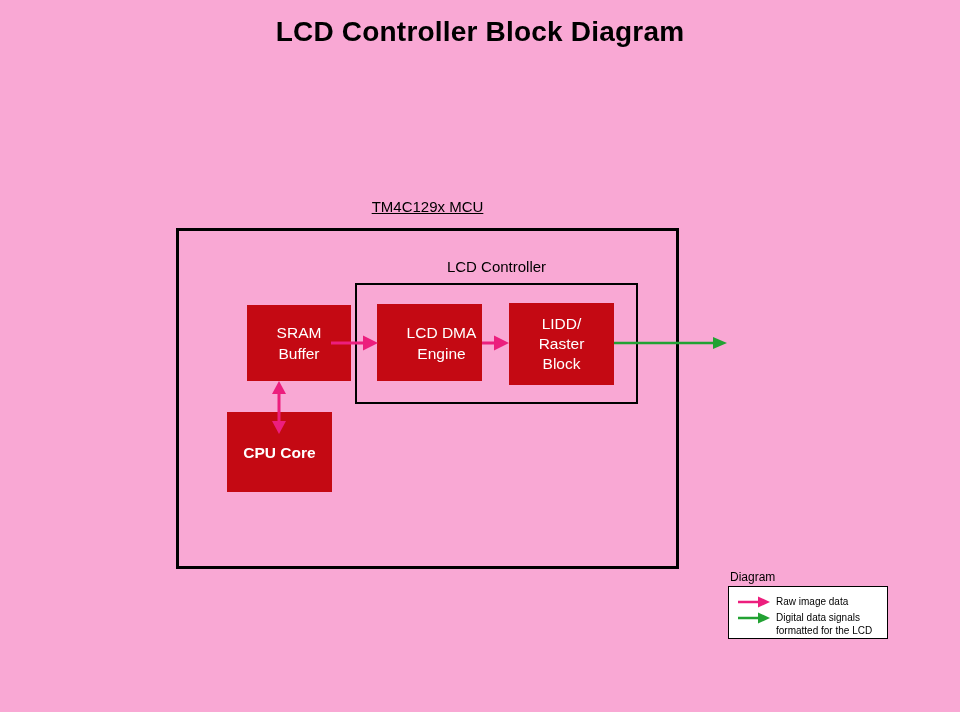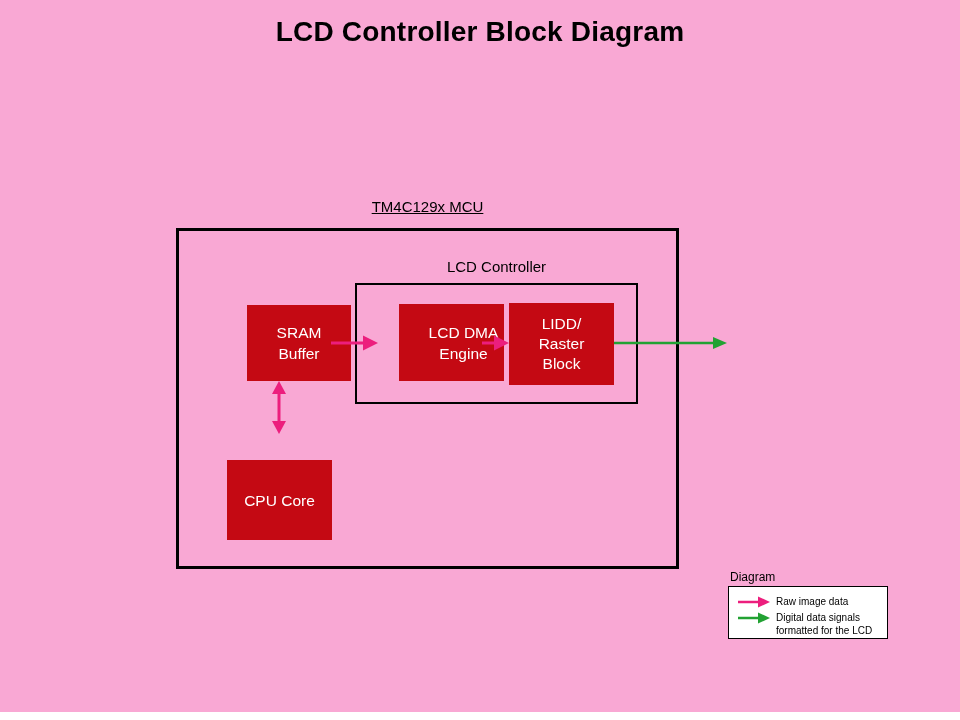--- a/index.html
+++ b/index.html
@@ -70,7 +70,7 @@
     white-space: pre-line;
   }
   .block-sram   { left: 227px; top: 305px; width: 104px; height: 76px; margin-left: 20px; }
-  .block-dma    { left: 399px; top: 304px; width: 105px; height: 77px; padding-left: 24px; }
+  .block-dma    { left: 377px; top: 304px; width: 105px; height: 77px; padding-left: 24px; }
   .block-lidd   { left: 509px; top: 303px; width: 105px; height: 82px; line-height: 20px; }
   .block-screen { left: 727px; top: 304px; width: 104px; height: 78px; }
   .block-cpu    { left: 227px; top: 460px; width: 105px; height: 80px; }

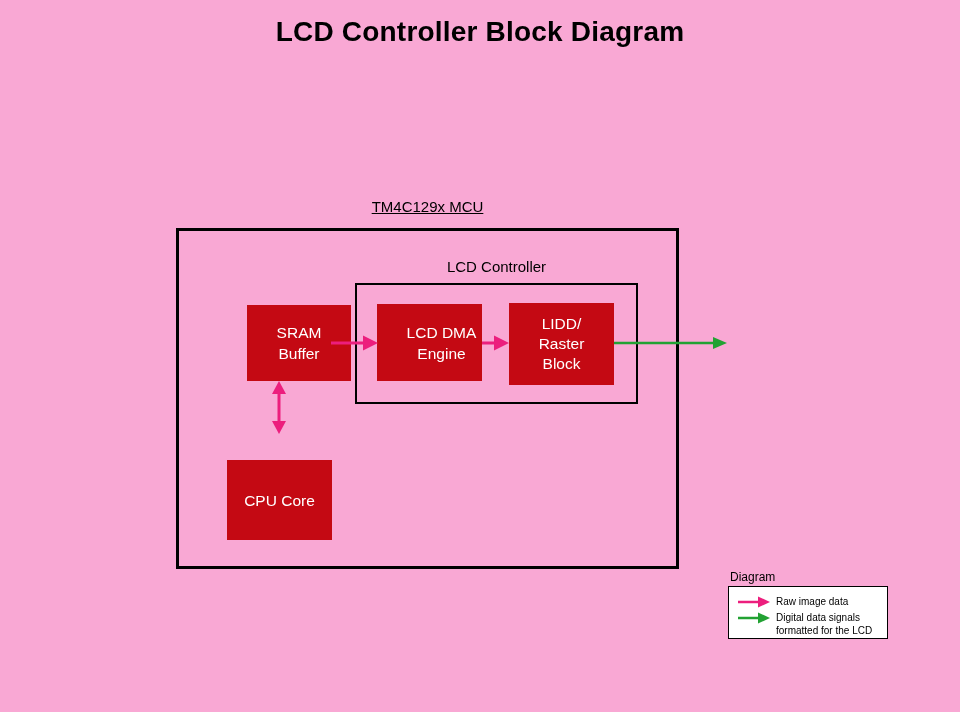--- a/index.html
+++ b/index.html
@@ -73,7 +73,7 @@
   .block-dma    { left: 377px; top: 304px; width: 105px; height: 77px; padding-left: 24px; }
   .block-lidd   { left: 509px; top: 303px; width: 105px; height: 82px; line-height: 20px; }
   .block-screen { left: 727px; top: 304px; width: 104px; height: 78px; }
-  .block-cpu    { left: 227px; top: 460px; width: 105px; height: 80px; }
+  .block-cpu    { left: 227px; top: 412px; width: 105px; height: 80px; font-weight: bold; }
   .arrow-layer {
     position: absolute;
     left: 0; top: 0;

